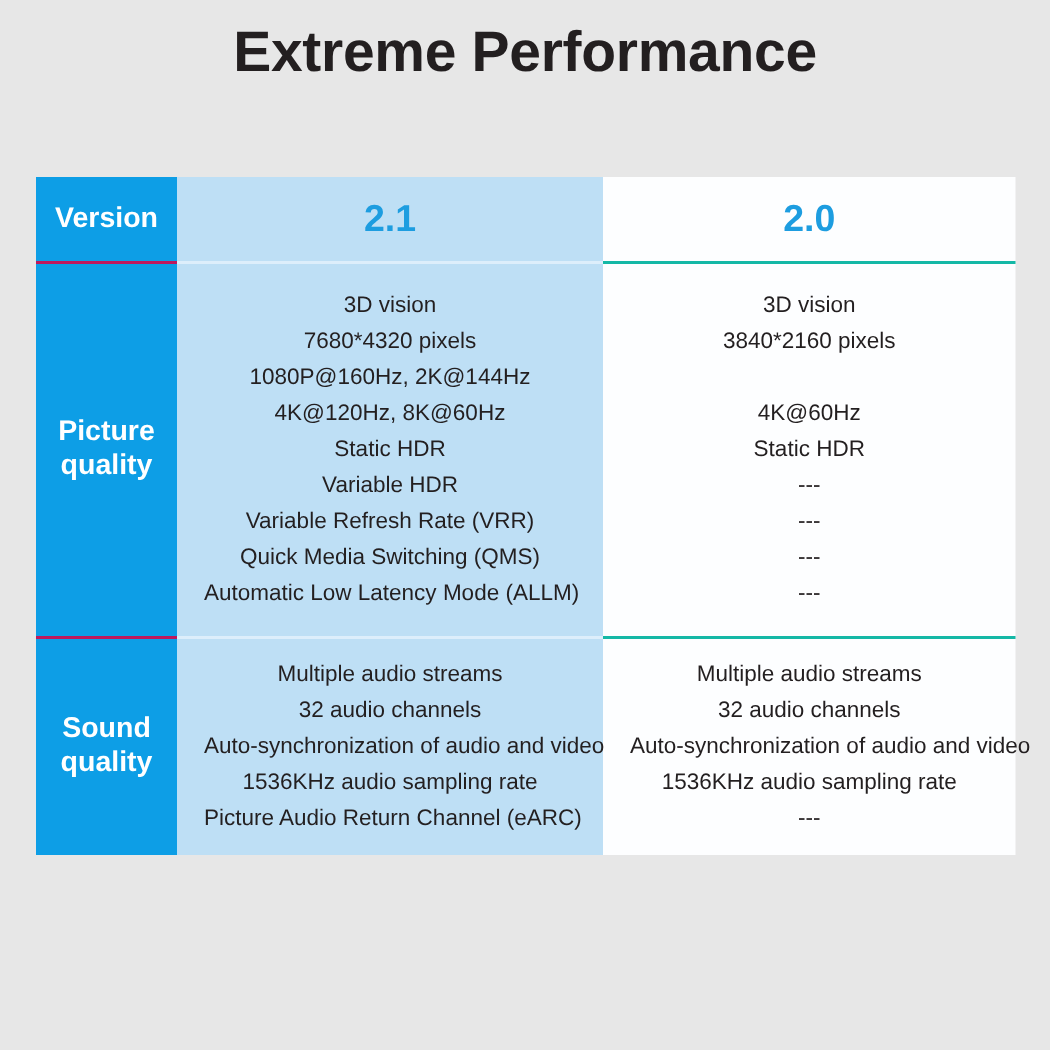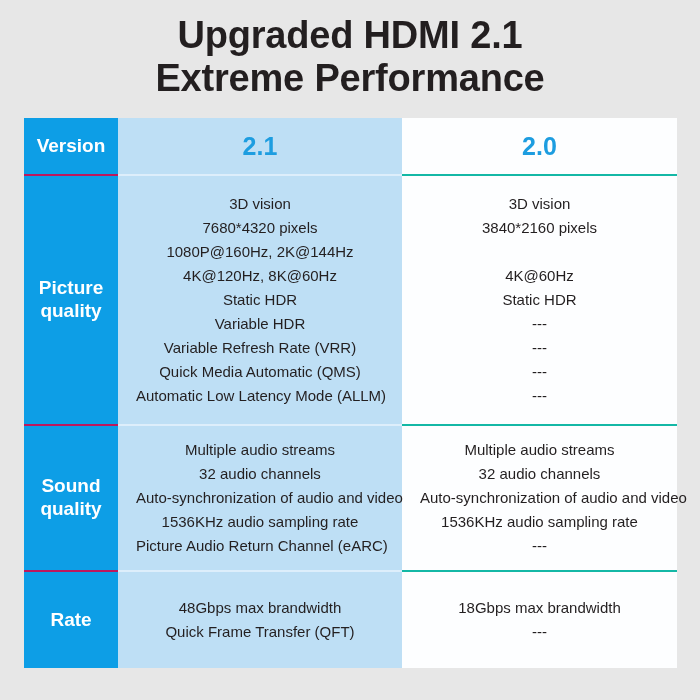--- a/index.html
+++ b/index.html
@@ -101,7 +101,6 @@
 <div id="page">
 
   <div class="title-block">
-    <span class="title-line">Upgraded HDMI 2.1</span>
     <span class="title-line">Extreme Performance</span>
   </div>
 

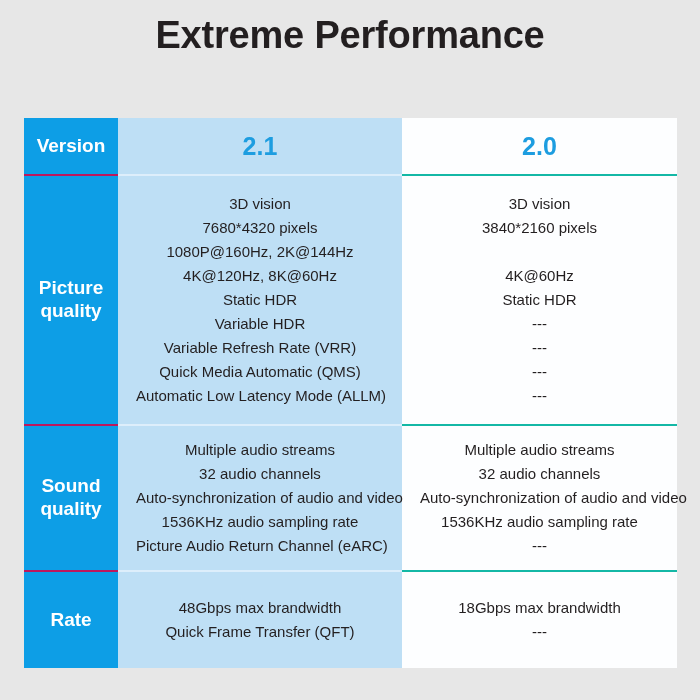--- a/index.html
+++ b/index.html
@@ -133,7 +133,7 @@
               <span class="ln">Static HDR</span>
               <span class="ln">Variable HDR</span>
               <span class="ln">Variable Refresh Rate (VRR)</span>
-              <span class="ln">Quick Media Automatic (QMS)</span>
+              <span class="ln">Quick Media Switching (QMS)</span>
               <span class="ln">Automatic Low Latency Mode (ALLM)</span>
             </div>
         </td>

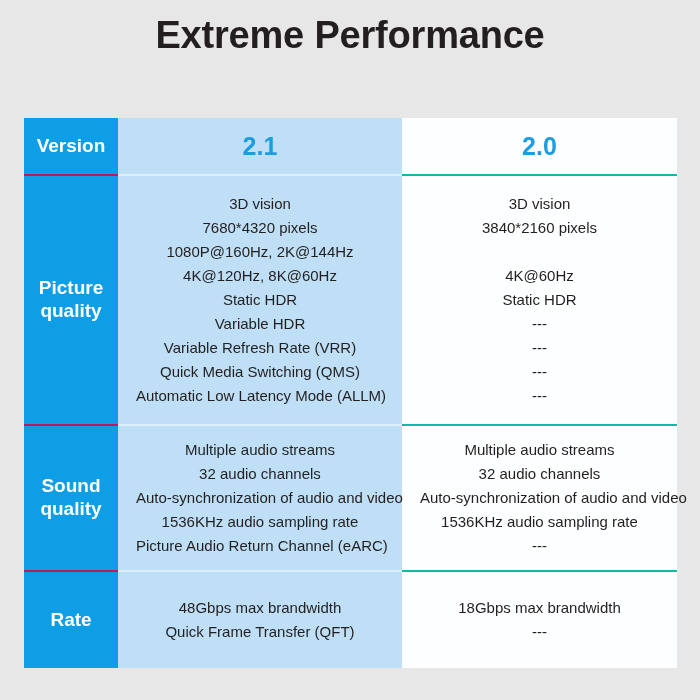--- a/index.html
+++ b/index.html
@@ -177,23 +177,6 @@
         </td>
       </tr>
 
-      <tr class="row-rate">
-        <td class="cell-label">
-          <span class="lbl-line">Rate</span>
-        </td>
-        <td class="cell-v21">
-          <div class="lines">
-              <span class="ln">48Gbps max brandwidth</span>
-              <span class="ln">Quick Frame Transfer (QFT)</span>
-            </div>
-        </td>
-        <td class="cell-v20">
-          <div class="lines">
-              <span class="ln">18Gbps  max brandwidth</span>
-              <span class="ln">---</span>
-            </div>
-        </td>
-      </tr>
     </tbody>
   </table>
 

